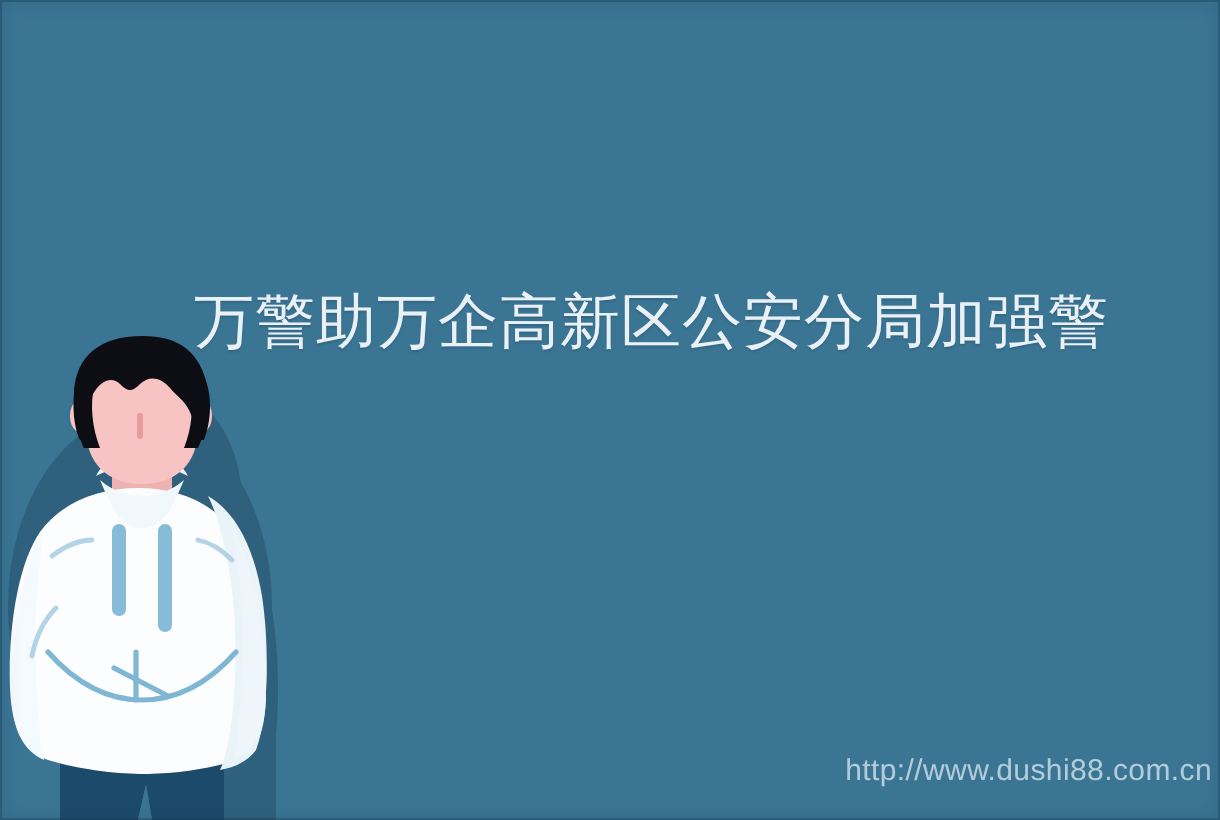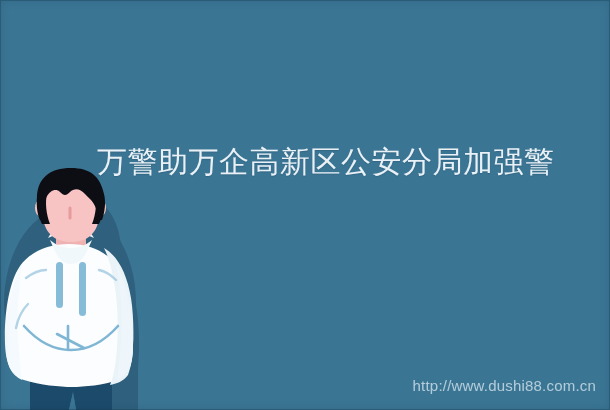--- a/index.html
+++ b/index.html
@@ -44,7 +44,7 @@
   
   #watermark {
     position: absolute;
-    right: 14px;
+    right: 4px;
     bottom: 16px;
     color: rgba(226,238,245,0.72);
     font-size: 15px;

